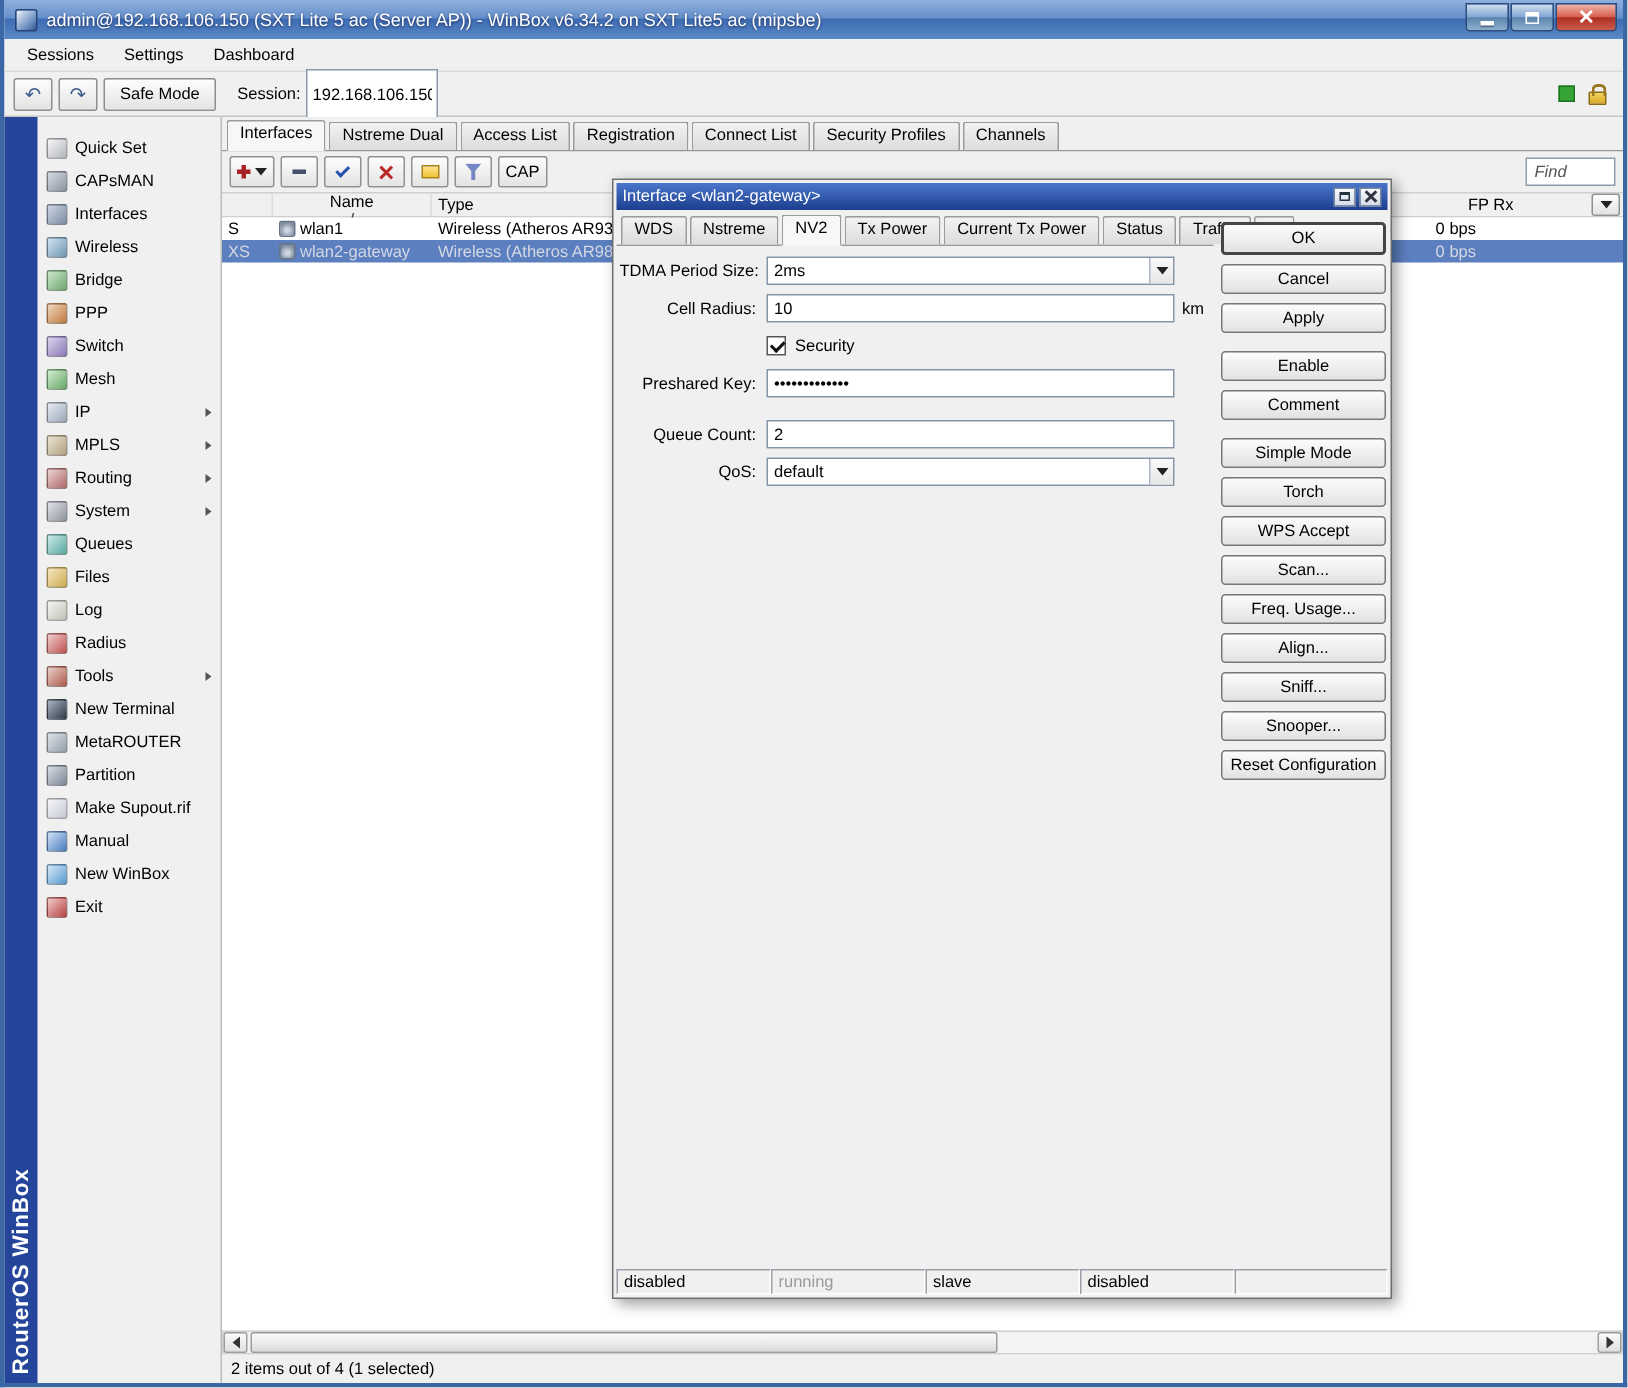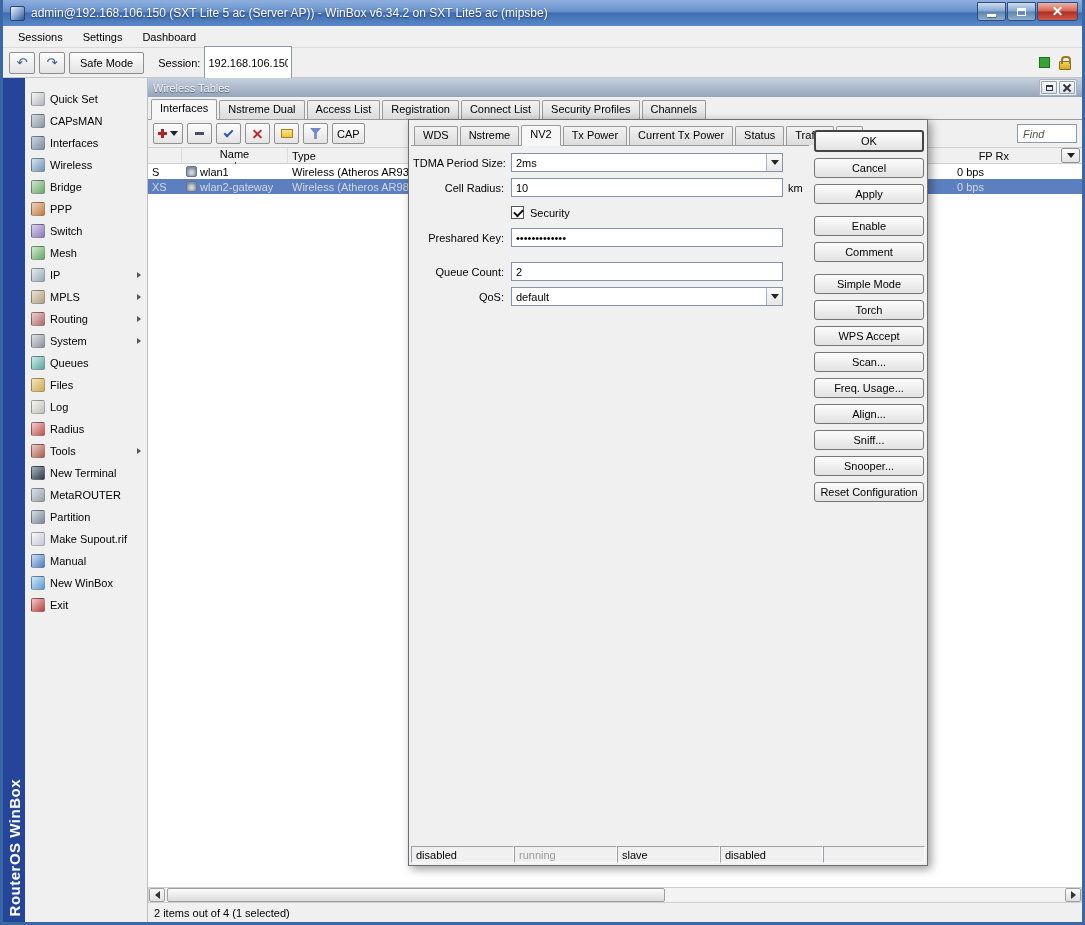--- a/index.html
+++ b/index.html
@@ -345,17 +345,6 @@
     <div class="content">
 
       <div class="wt">
-        <div class="wt-titlebar">
-          <span>Wireless Tables</span>
-          <span class="mdi-controls">
-            <span class="mdi-btn">
-                <span class="g-restore"></span>
-              </span>
-            <span class="mdi-btn">
-                <span class="g-xs"></span>
-              </span>
-          </span>
-        </div>
 
         <div class="wt-tabs">
           <span class="tab active">Interfaces</span>

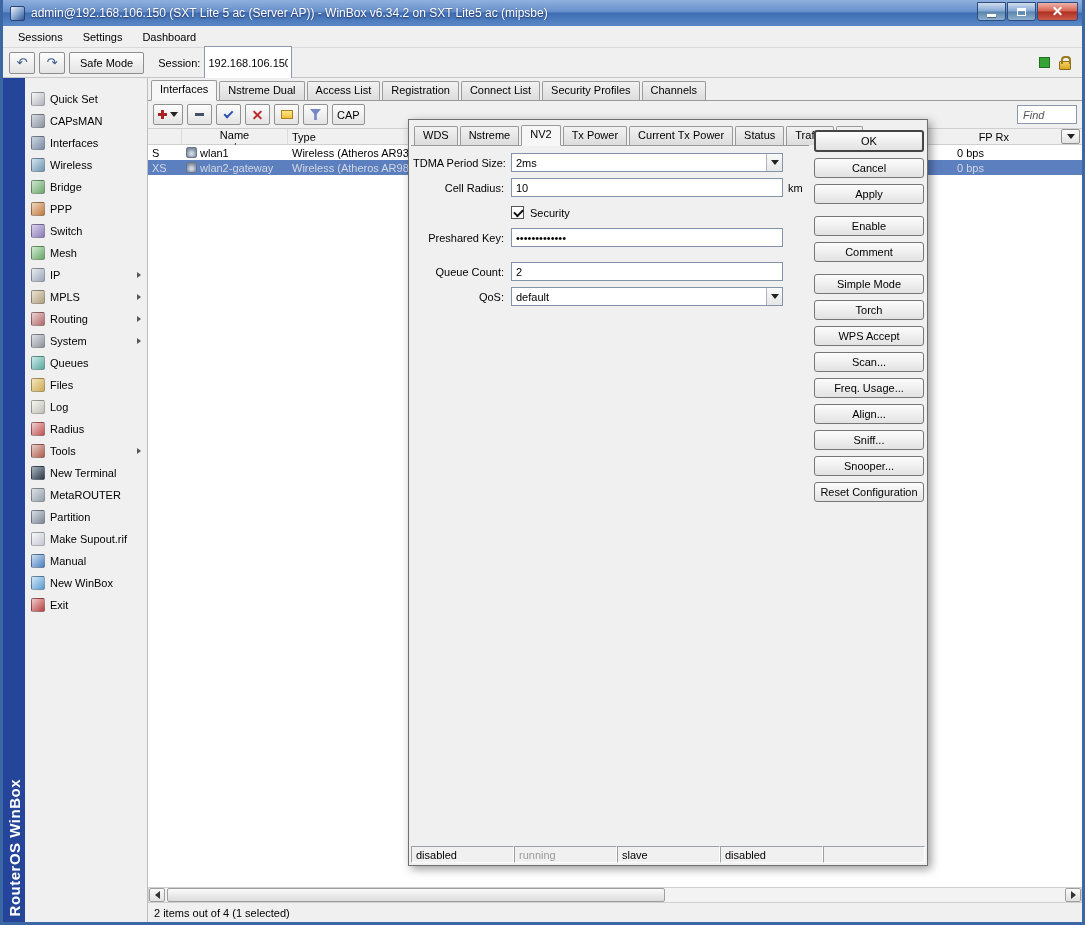--- a/index.html
+++ b/index.html
@@ -436,6 +436,17 @@
       </div>
 
       <div class="dlg">
+        <div class="dlg-titlebar">
+          <span class="dlg-title-text">Interface &lt;wlan2-gateway&gt;</span>
+          <span class="dlg-controls">
+            <span class="dlg-cbtn">
+                <span class="g-maxs"></span>
+              </span>
+            <span class="dlg-cbtn">
+                <span class="g-xs"></span>
+              </span>
+          </span>
+        </div>
 
         <div class="dlg-body">
           <div class="dlg-left">

